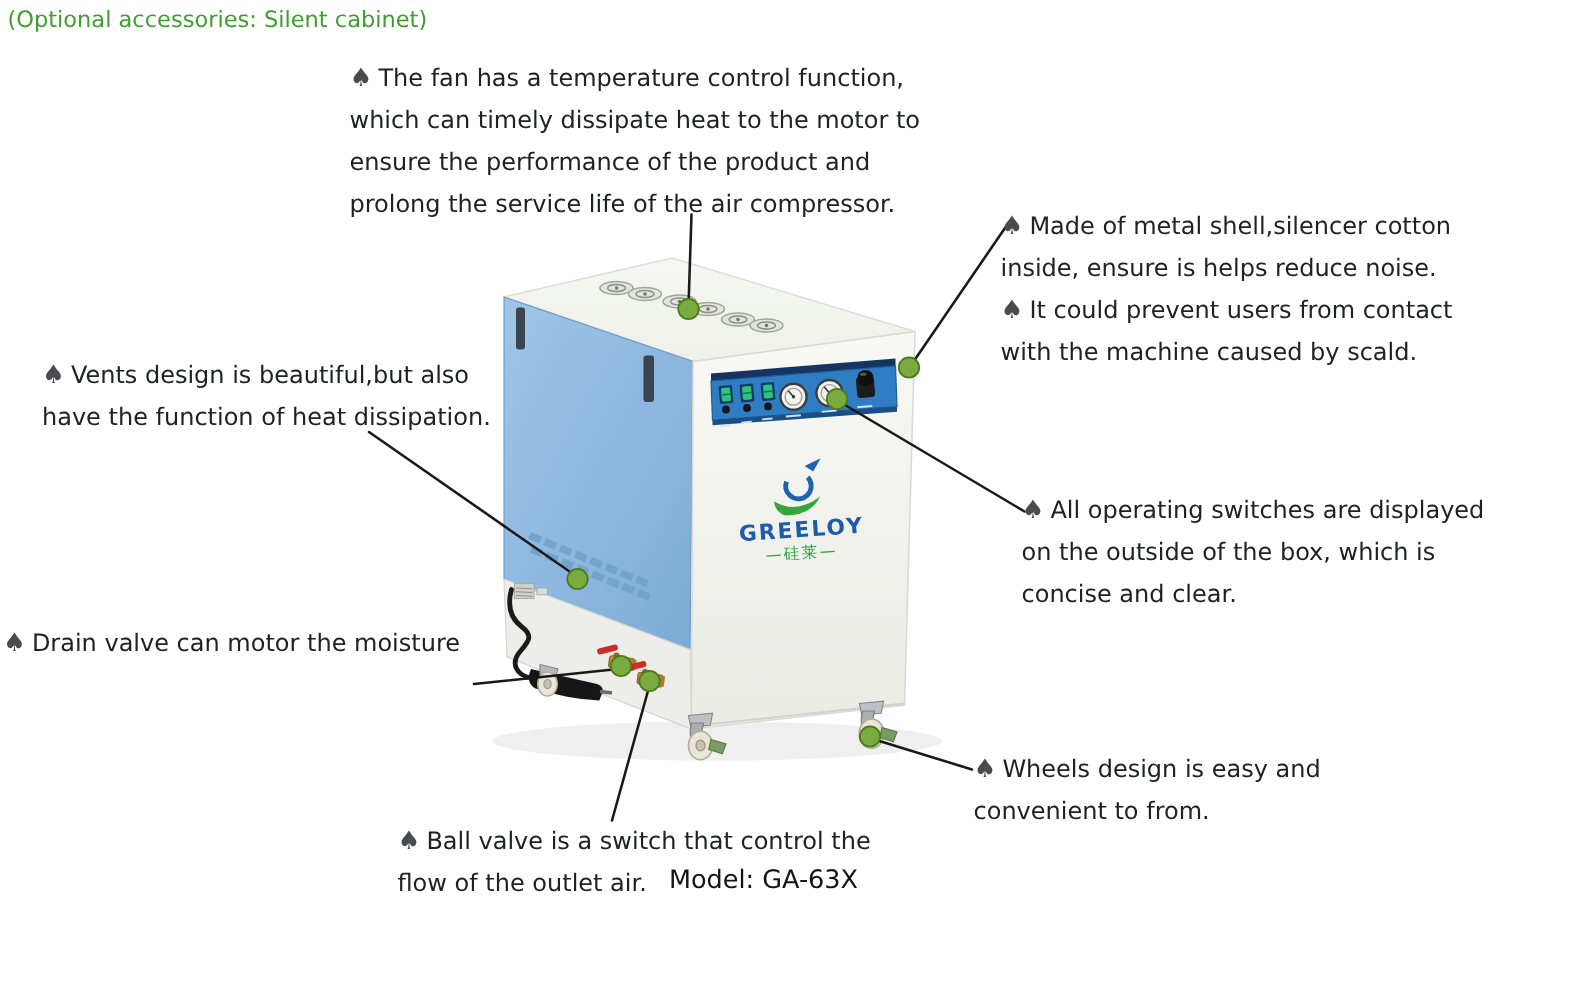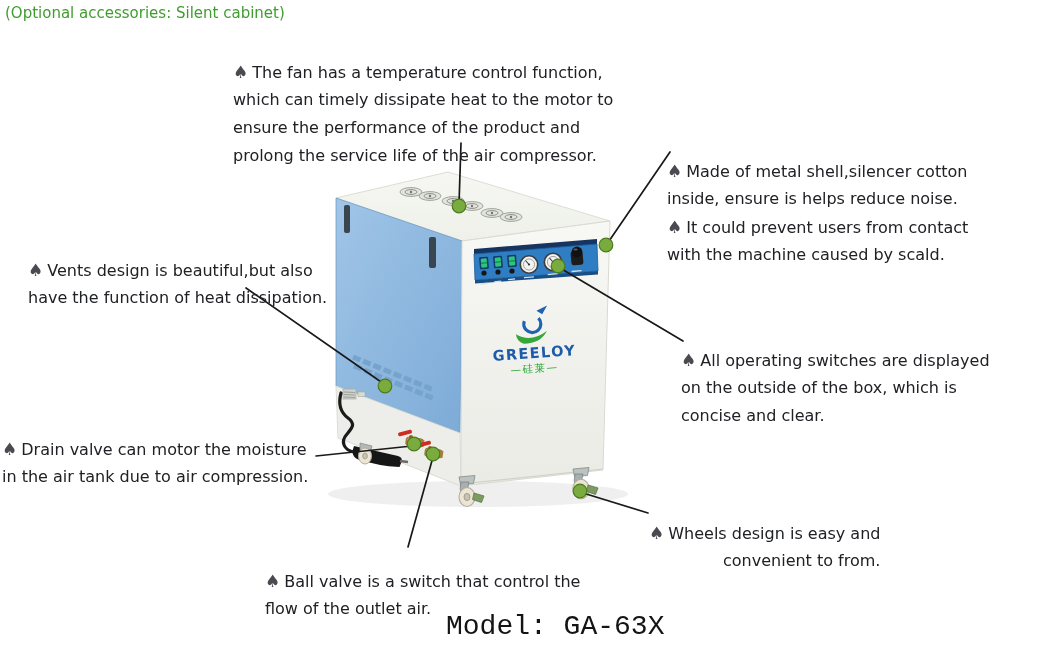--- a/index.html
+++ b/index.html
@@ -11,7 +11,7 @@
   .page-title{
     position:absolute;left:5px;top:4px;font-size:15px;color:#3e9e2d;white-space:nowrap;
   }
-  .note{position:absolute;color:#202125;font-size:16px;margin-top:20px;}
+  .note{position:absolute;color:#202125;font-size:16px;}
   .nl{height:28px;line-height:28px;white-space:nowrap;}
   .spade{color:#4a4a51;font-size:17px;margin-right:4px;}
   .model-label{

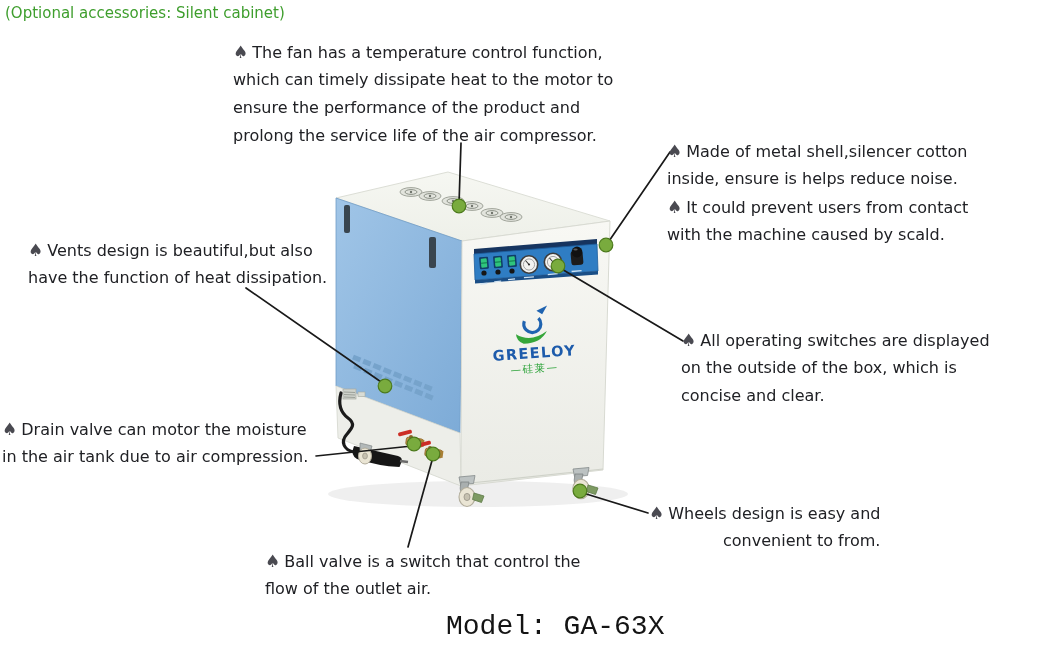--- a/index.html
+++ b/index.html
@@ -261,7 +261,6 @@
 
   <div class="note" style="left:2px;top:415px;">
     <div class="nl"><span class="spade">♠</span><span>Drain valve can motor the moisture</span></div>
-    <div class="nl"><span>in the air tank due to air compression.</span></div>
   </div>
 
   <div class="note" style="left:649px;top:499px;text-align:right;">

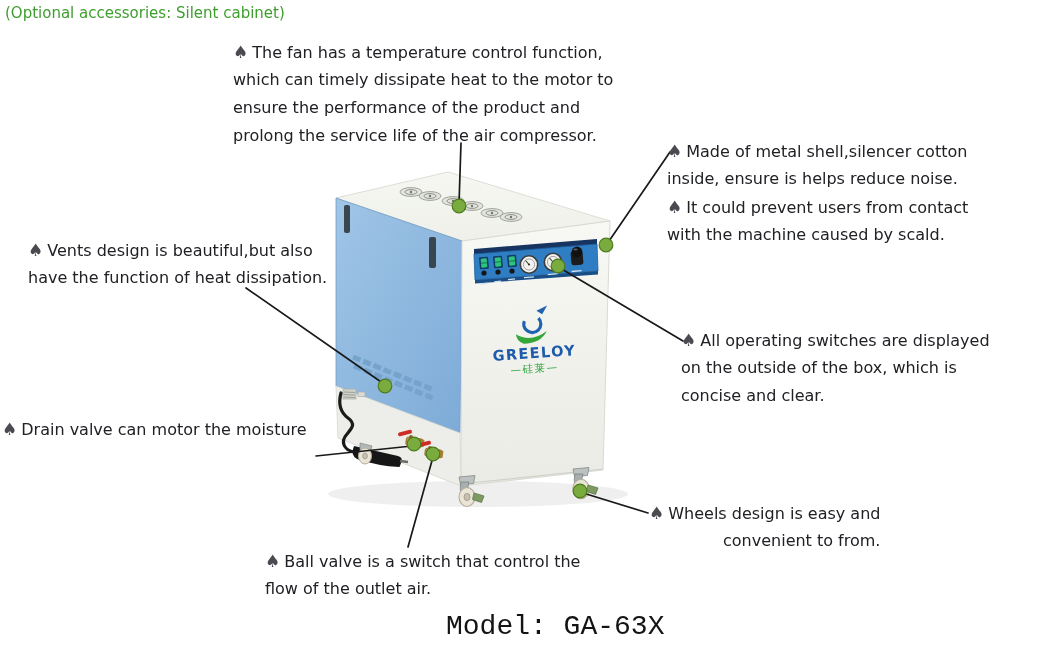--- a/index.html
+++ b/index.html
@@ -263,7 +263,7 @@
     <div class="nl"><span class="spade">♠</span><span>Drain valve can motor the moisture</span></div>
   </div>
 
-  <div class="note" style="left:649px;top:499px;text-align:right;">
+  <div class="note" style="left:649px;top:499px;">
     <div class="nl"><span class="spade">♠</span><span>Wheels design is easy and</span></div>
     <div class="nl"><span>convenient to from.</span></div>
   </div>

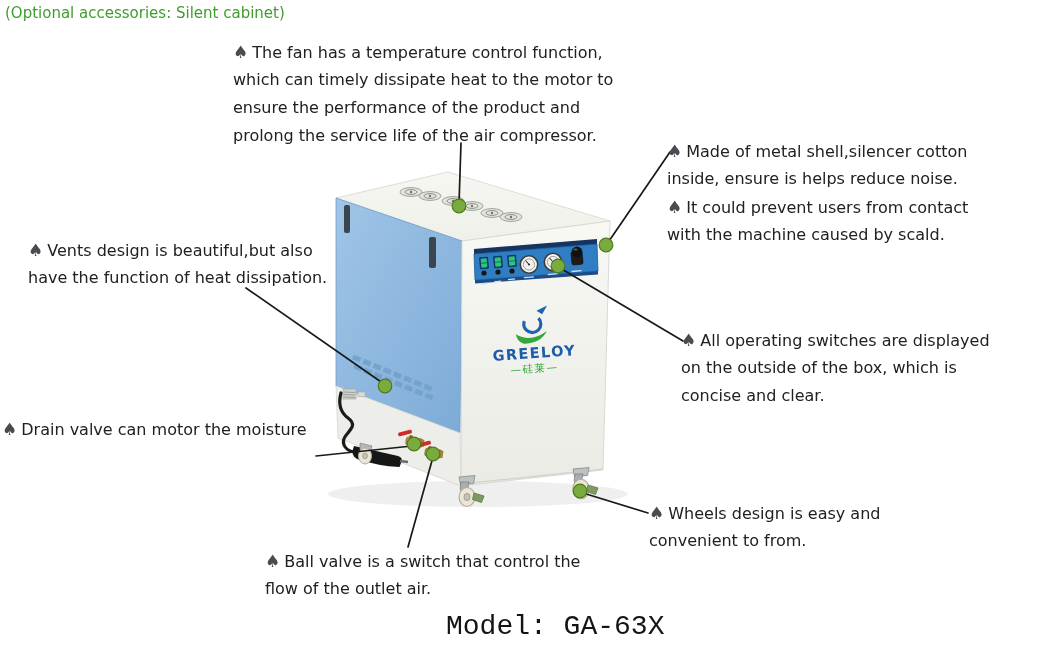--- a/index.html
+++ b/index.html
@@ -15,7 +15,7 @@
   .nl{height:28px;line-height:28px;white-space:nowrap;}
   .spade{color:#4a4a51;font-size:17px;margin-right:4px;}
   .model-label{
-    position:absolute;left:446px;top:611px;font-size:28px;color:#141414;white-space:nowrap;font-family:Liberation Mono, monospace;
+    position:absolute;left:446px;top:577px;font-size:17px;color:#141414;white-space:nowrap;
   }
 </style>
 </head>

